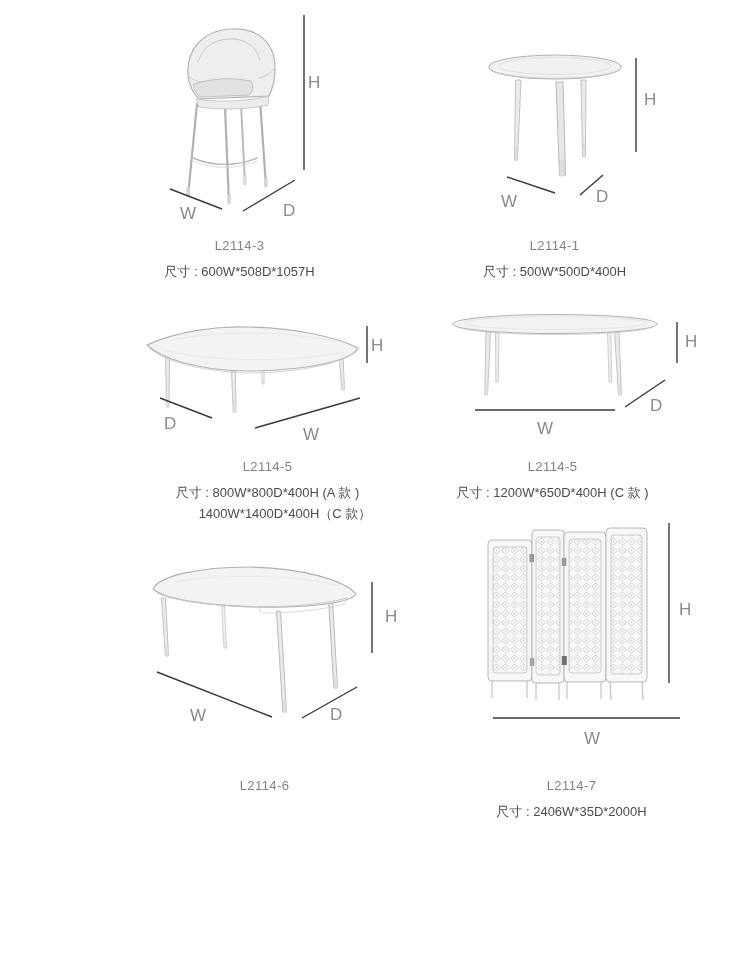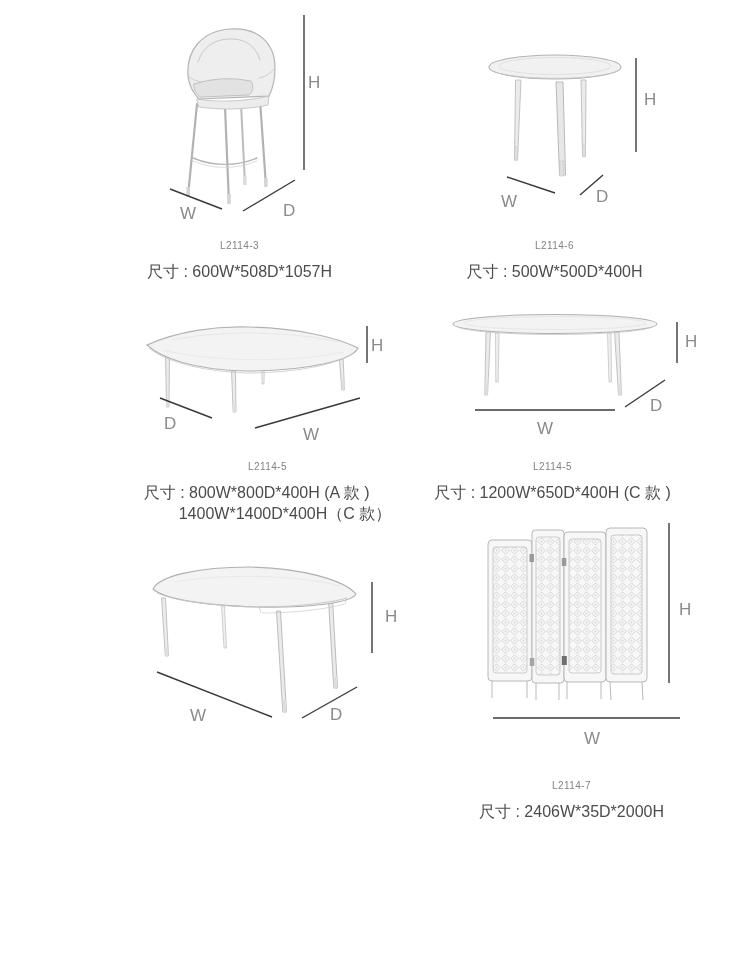--- a/index.html
+++ b/index.html
@@ -10,7 +10,7 @@
   .cell > svg { position:absolute; left:0; top:0; display:block; }
   .dl { position:absolute; font-size:17px; line-height:18px; color:#8b8b8b; }
   .caption { position:absolute; width:375px; text-align:center; }
-  .code { font-size:10px; line-height:16px; letter-spacing:0.4px; color:#828282; }
+  .code { font-size:13px; line-height:16px; letter-spacing:0.4px; color:#828282; }
   .dims { margin:8px auto 0; width:fit-content; text-align:left; font-size:16px; line-height:20.8px; color:#4c4c4c; }
   .size-line + .size-line { padding-left:35px; }
 </style>

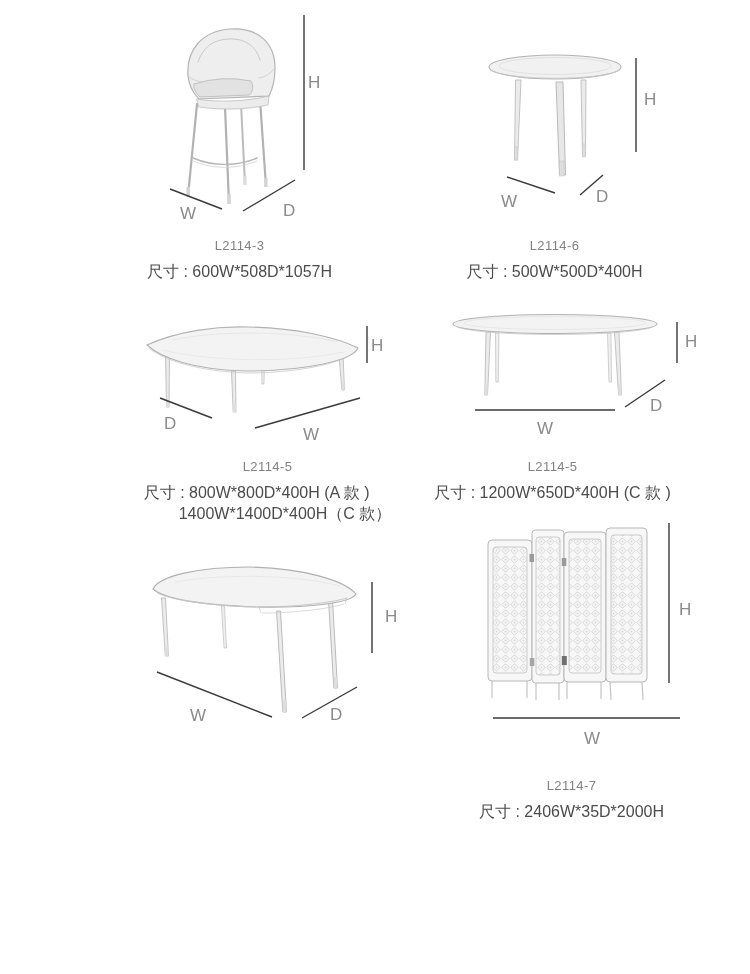--- a/index.html
+++ b/index.html
@@ -86,7 +86,7 @@
     <span class="dl" style="left:126px;top:193px">W</span>
     <span class="dl" style="left:221px;top:188px">D</span>
     <div class="caption" style="left:-8px;top:238px">
-      <div class="code">L2114-6</div>
+      <div class="code">L2114-1</div>
       <div class="dims">
         <div class="size-line">尺寸 : 500W*500D*400H</div>
       </div>

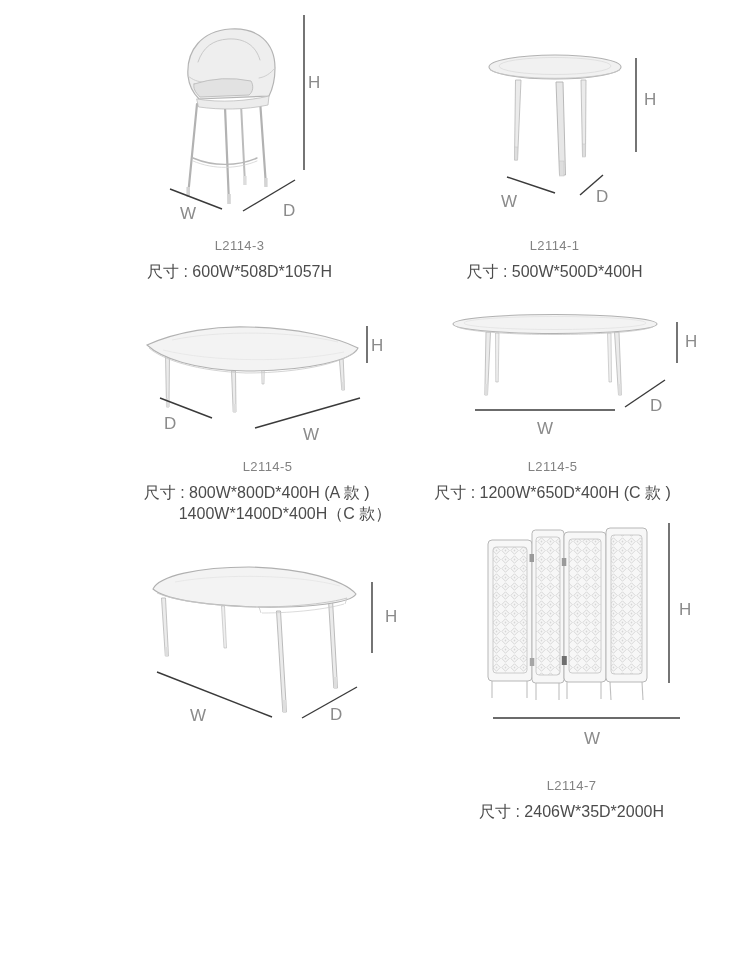--- a/index.html
+++ b/index.html
@@ -11,7 +11,7 @@
   .dl { position:absolute; font-size:17px; line-height:18px; color:#8b8b8b; }
   .caption { position:absolute; width:375px; text-align:center; }
   .code { font-size:13px; line-height:16px; letter-spacing:0.4px; color:#828282; }
-  .dims { margin:8px auto 0; width:fit-content; text-align:left; font-size:16px; line-height:20.8px; color:#4c4c4c; }
+  .dims { margin:8px auto 0; width:fit-content; text-align:center; font-size:13px; line-height:20.8px; color:#4c4c4c; }
   .size-line + .size-line { padding-left:35px; }
 </style>
 </head>

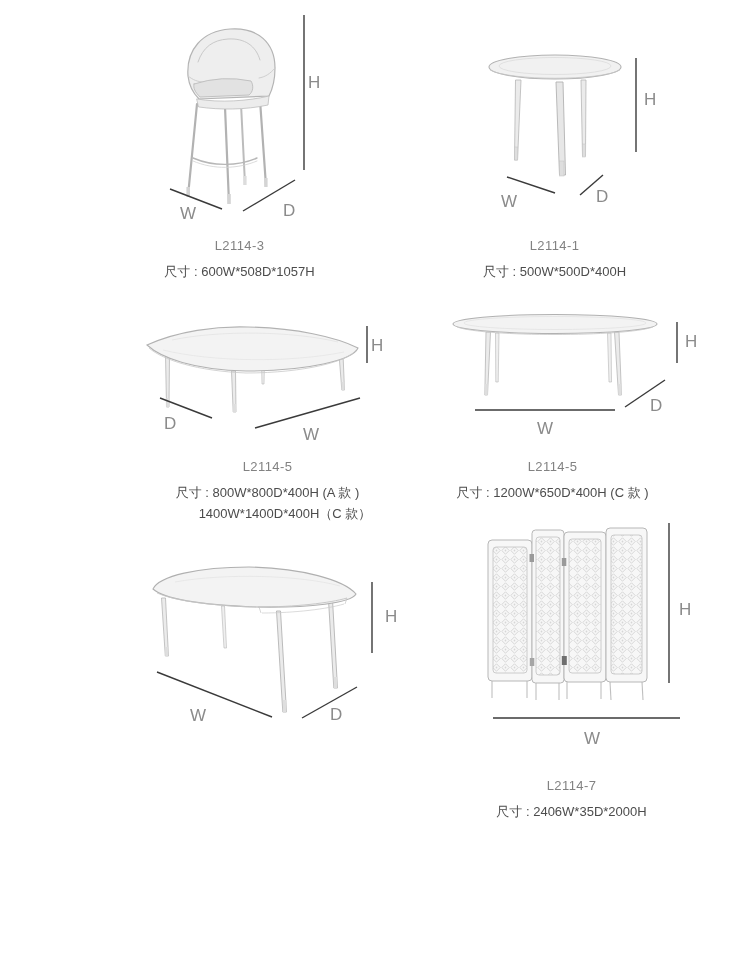--- a/index.html
+++ b/index.html
@@ -190,6 +190,7 @@
     <span class="dl" style="left:190px;top:157px">W</span>
     <span class="dl" style="left:330px;top:156px">D</span>
     <div class="caption" style="left:77px;top:228px">
+      <div class="code">L2114-6</div>
     </div>
   </section>
 

